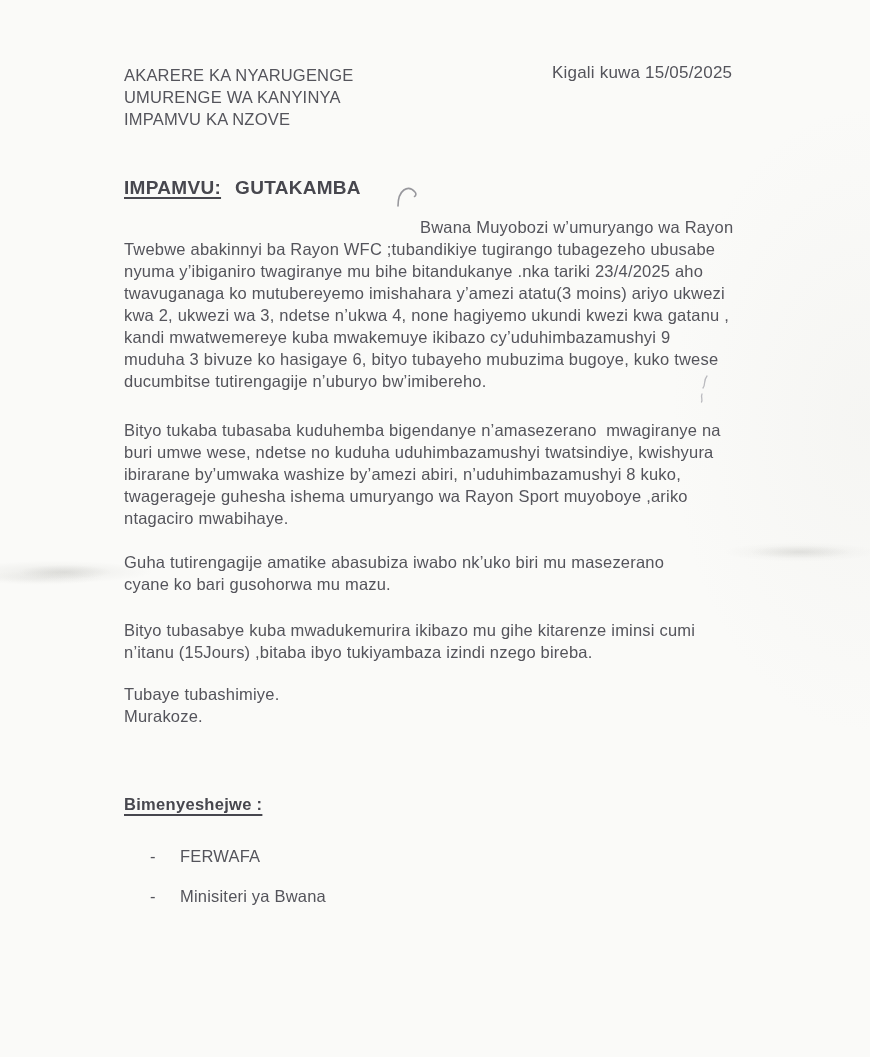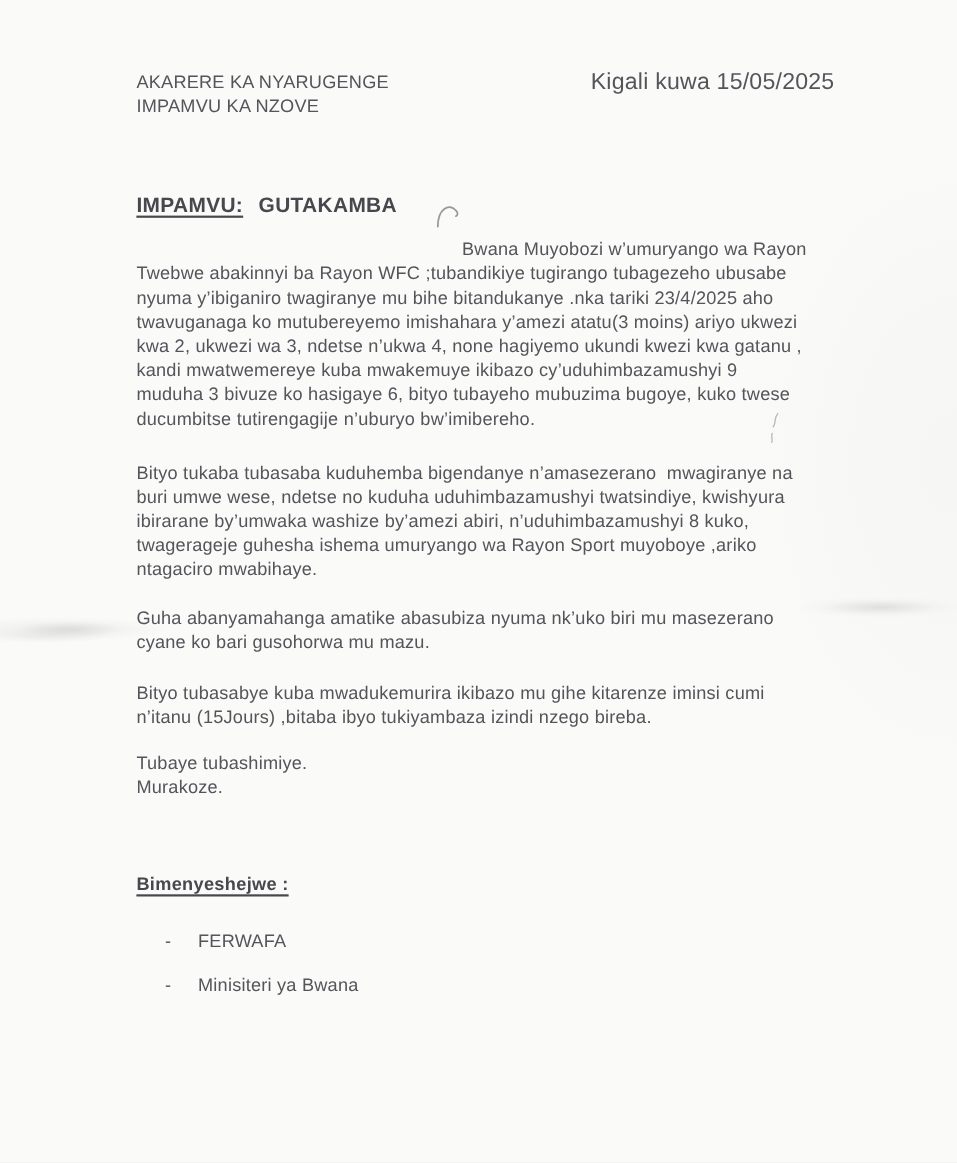--- a/index.html
+++ b/index.html
@@ -21,7 +21,7 @@
   }
   .abs { position: absolute; }
   .sender-block { left: 124px; top: 64px; font-size: 16.5px; line-height: 22px; letter-spacing: 0.2px; }
-  .date-line { left: 537px; top: 63px; font-size: 21px; letter-spacing: 0.2px; }
+  .date-line { left: 552px; top: 63px; font-size: 17px; letter-spacing: 0.2px; }
   .subject { left: 124px; top: 177px; font-size: 19px; font-weight: bold; color: #47474e; letter-spacing: 0.3px; }
   .subject .u {
     text-decoration: underline;

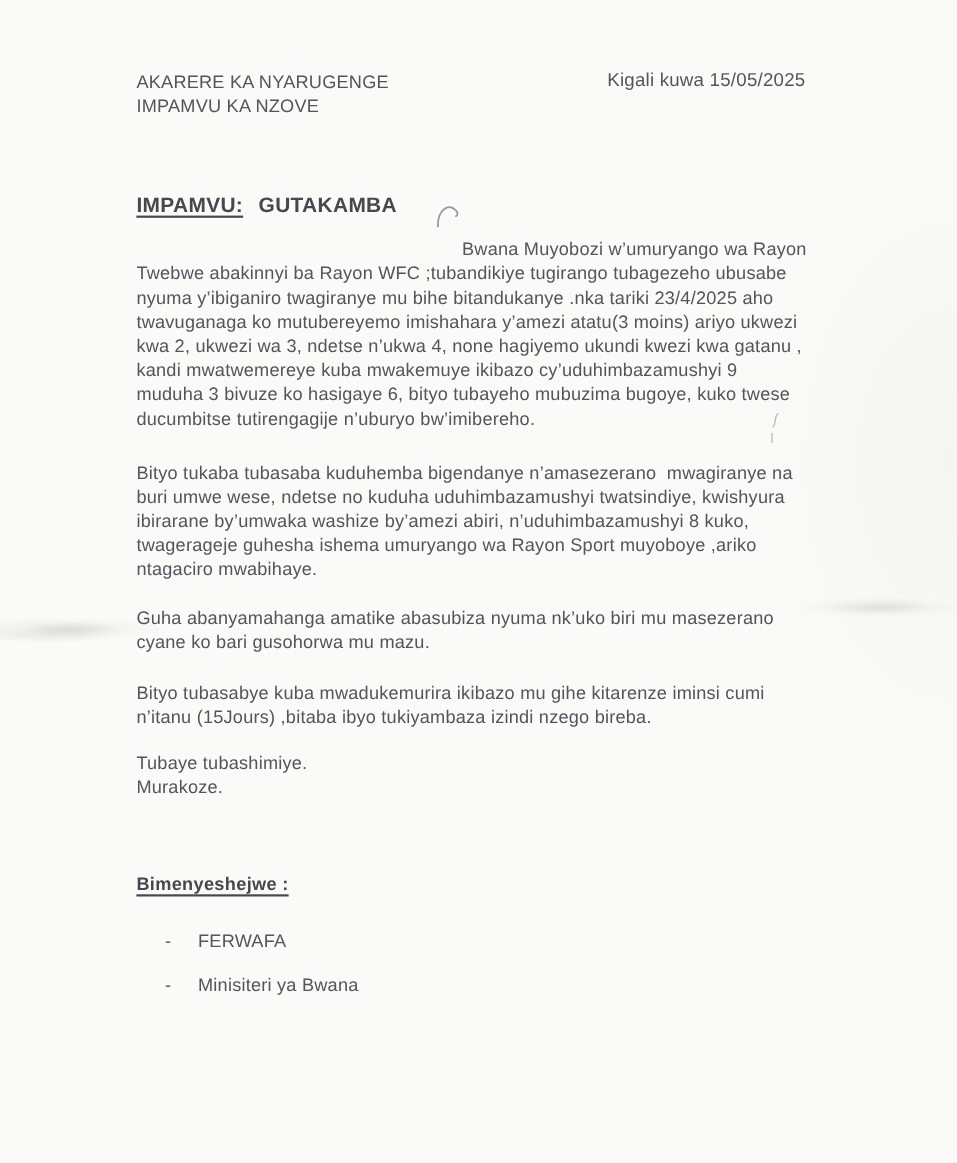--- a/index.html
+++ b/index.html
@@ -68,6 +68,7 @@
 
   <div class="abs sender-block">
     <div>AKARERE KA NYARUGENGE</div>
+    <div>UMURENGE WA KANYINYA</div>
     <div>IMPAMVU KA NZOVE</div>
   </div>
 

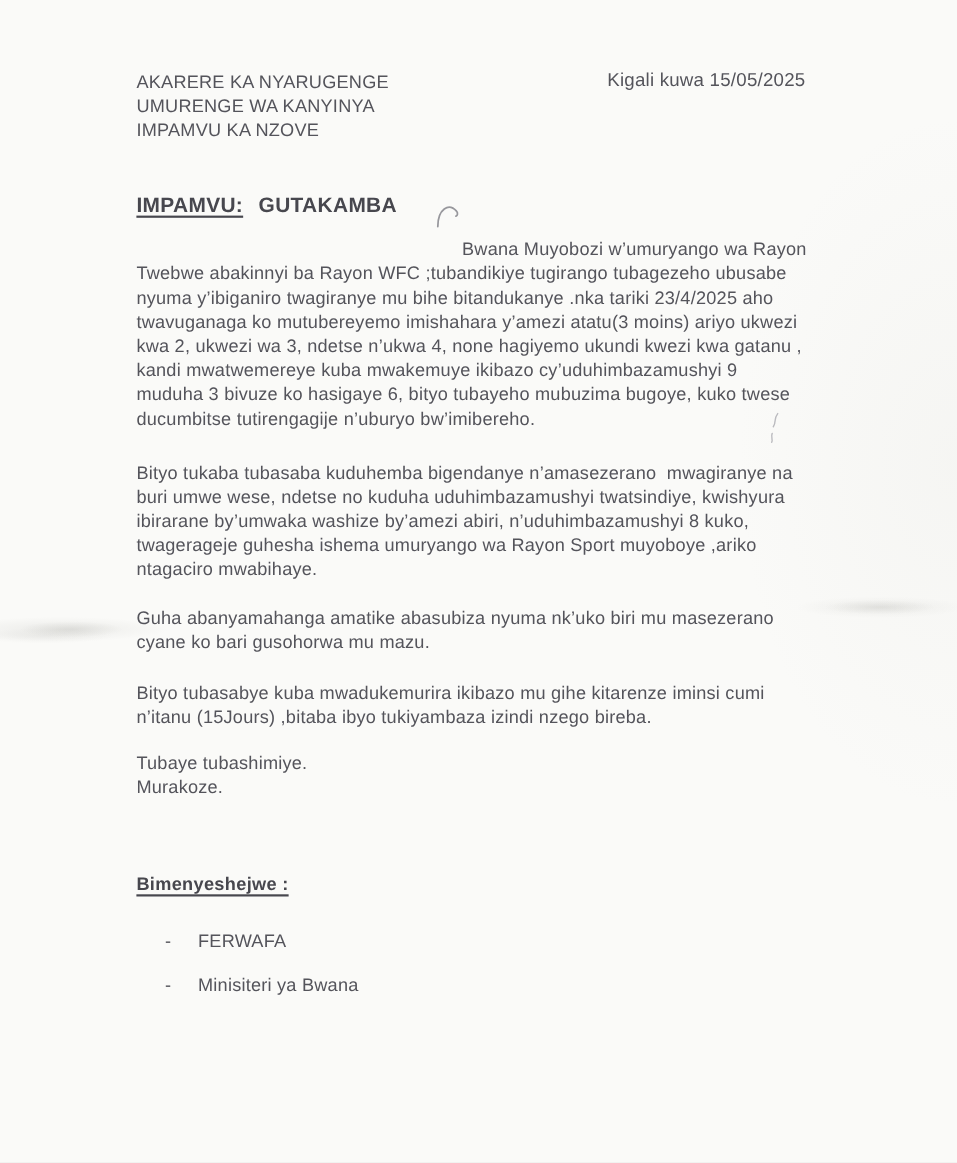--- a/index.html
+++ b/index.html
@@ -104,7 +104,7 @@
 ibirarane by’umwaka washize by’amezi abiri, n’uduhimbazamushyi 8 kuko,
 twagerageje guhesha ishema umuryango wa Rayon Sport muyoboye ,ariko
 ntagaciro mwabihaye.</div>
-  <div class="abs para p3">Guha abanyamahanga amatike abasubiza nyuma nk’uko biri mu masezerano
+  <div class="abs para p3">Guha tutirengagije amatike abasubiza iwabo nk’uko biri mu masezerano
 cyane ko bari gusohorwa mu mazu.</div>
   <div class="abs para p4">Bityo tubasabye kuba mwadukemurira ikibazo mu gihe kitarenze iminsi cumi
 n’itanu (15Jours) ,bitaba ibyo tukiyambaza izindi nzego bireba.</div>

